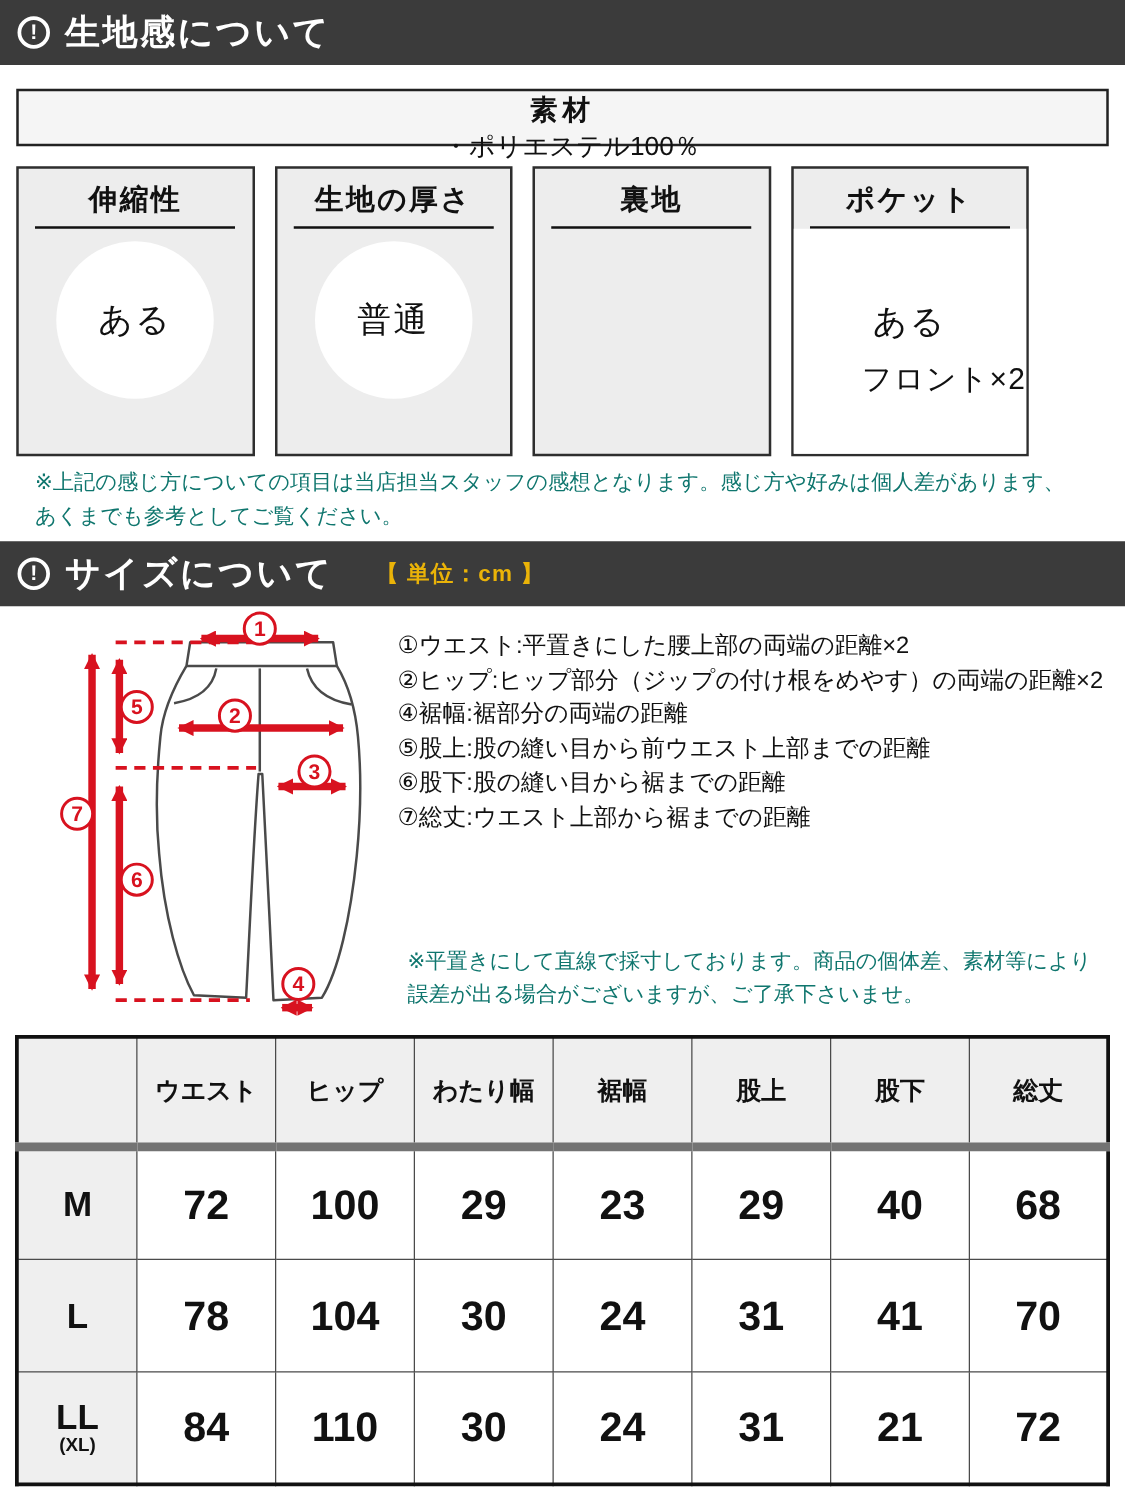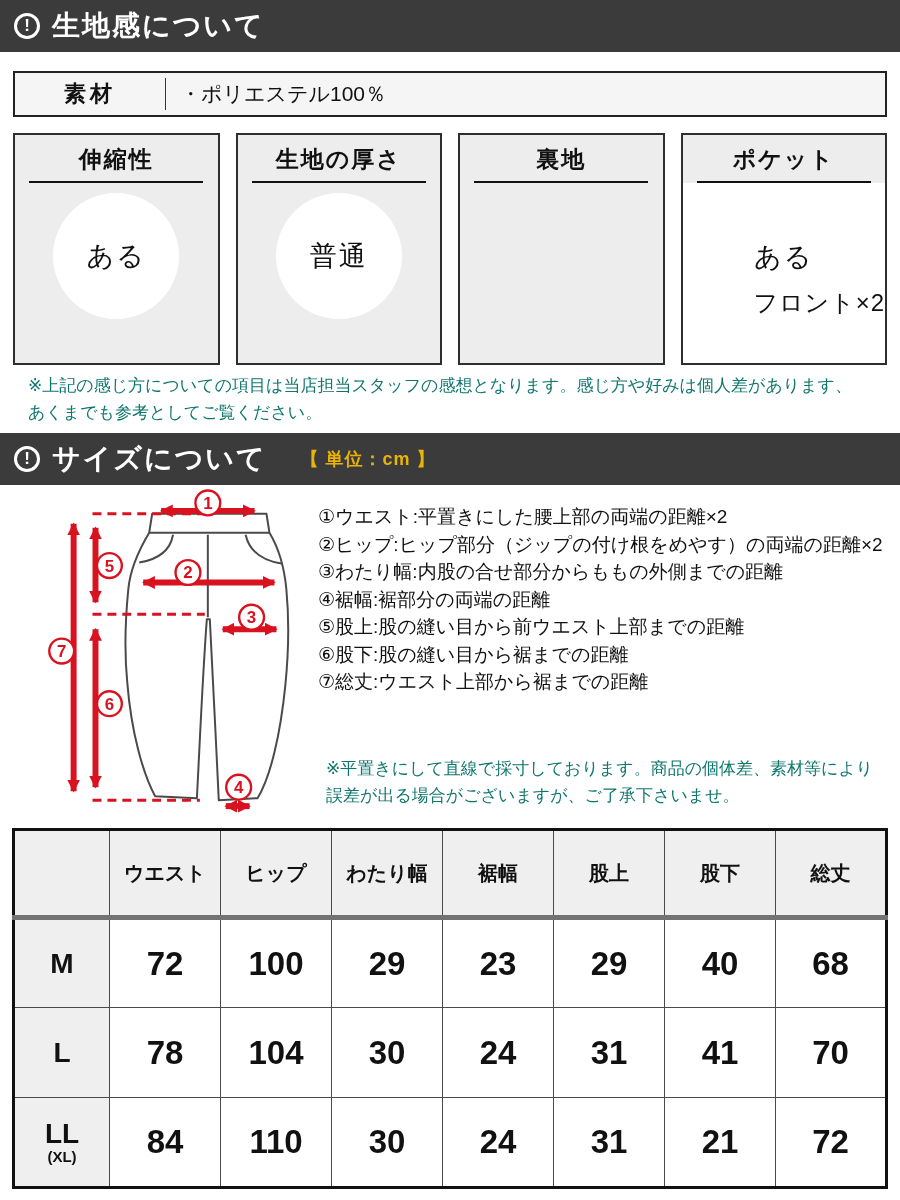--- a/index.html
+++ b/index.html
@@ -20,7 +20,7 @@
 
   
   .material-box { position:absolute; top:71px; left:13px; width:874px; height:46px;
-                  border:2px solid #222; background:#f5f5f5; display:flex; align-items:center; }
+                  border:2px solid #222; background:#f5f5f5; display:flex; align-items:center;flex-direction:column; }
   .material-label { width:150px; text-align:center; font-size:22px; font-weight:bold; letter-spacing:4px; }
   .material-divider { width:1px; height:32px; background:#333; }
   .material-value { padding-left:14px; font-size:21px; }

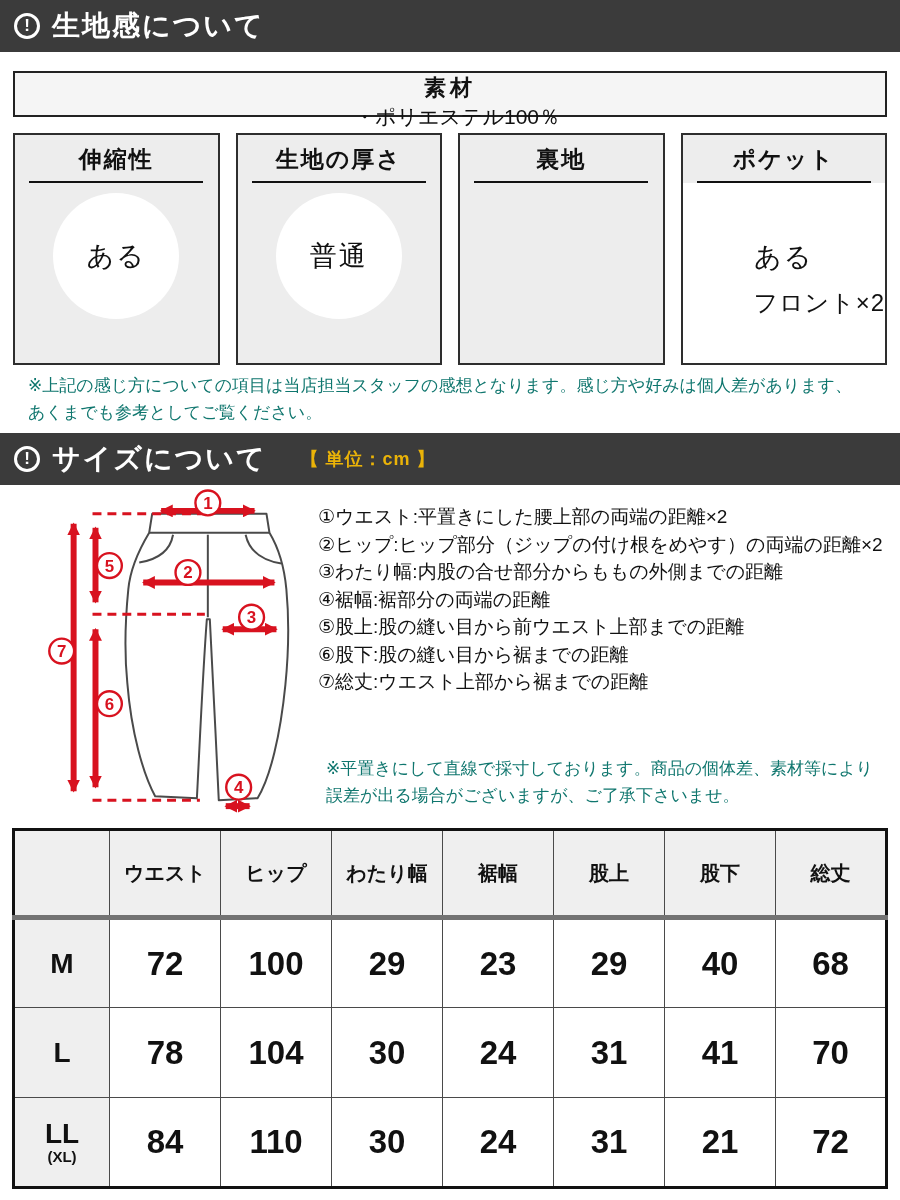--- a/index.html
+++ b/index.html
@@ -26,7 +26,7 @@
   .material-value { padding-left:14px; font-size:21px; }
 
   
-  .features { position:absolute; top:133px; left:13px; width:874px; height:232px;
+  .features { position:absolute; top:133px; left:13px; width:810px; height:232px;
               display:flex; gap:16px; }
   .feature-box { flex:1 1 0; border:2px solid #2e2e2e; background:#ededed; position:relative; }
   .fb-title { margin-top:9px; text-align:center; font-size:23px; font-weight:bold; letter-spacing:2px; }

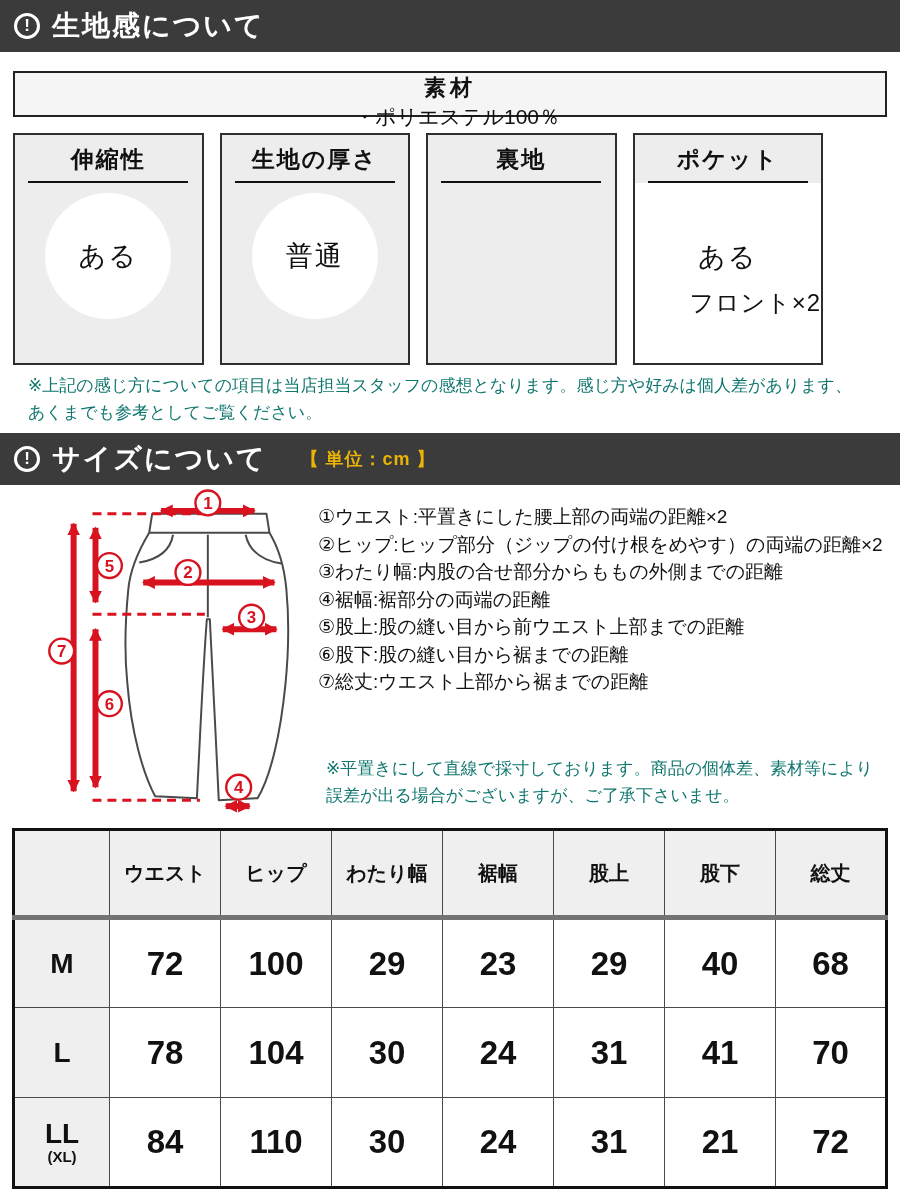--- a/index.html
+++ b/index.html
@@ -182,7 +182,6 @@
   <div class="legend">
     <div>①ウエスト:平置きにした腰上部の両端の距離×2</div>
     <div>②ヒップ:ヒップ部分（ジップの付け根をめやす）の両端の距離×2</div>
-    <div>③わたり幅:内股の合せ部分からももの外側までの距離</div>
     <div>④裾幅:裾部分の両端の距離</div>
     <div>⑤股上:股の縫い目から前ウエスト上部までの距離</div>
     <div>⑥股下:股の縫い目から裾までの距離</div>

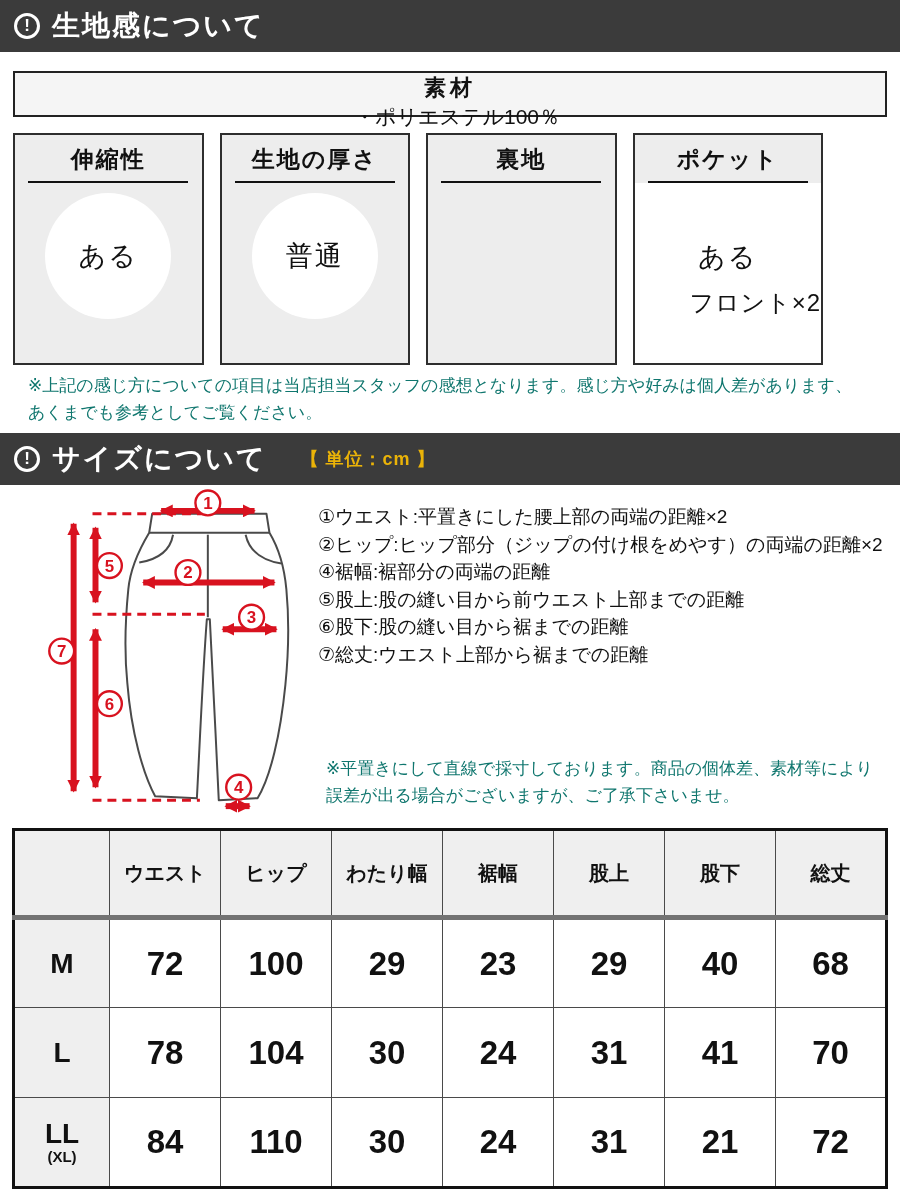--- a/index.html
+++ b/index.html
@@ -63,7 +63,7 @@
   .size-table th, .size-table td { border:1px solid #4a4a4a; text-align:center; vertical-align:middle; }
   .size-table { border:3px solid #111; }
   .size-table thead th { height:88px; background:#efefef; font-size:20px; font-weight:bold;
-                         border-bottom:5px solid #737373; }
+                         border-bottom:7px solid #737373; }
   .size-table tbody tr { height:90px; }
   .size-table .col-size { width:96px; }
   .size-table td.size-cell { background:#efefef; font-size:28px; font-weight:bold; line-height:1.05; }

